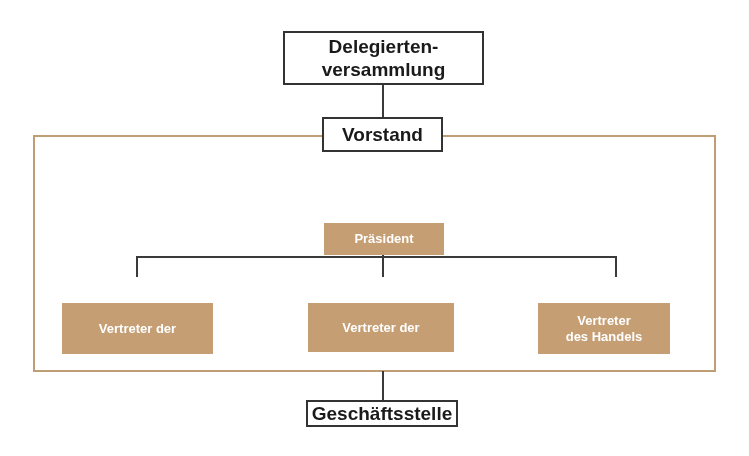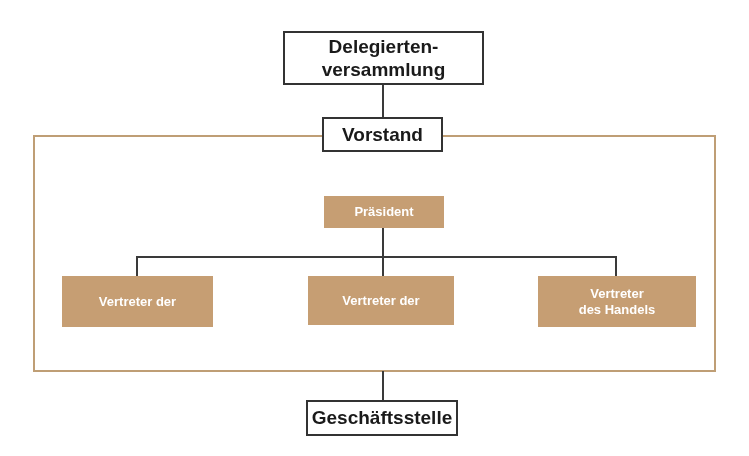--- a/index.html
+++ b/index.html
@@ -44,6 +44,7 @@
     font-weight: bold;
     font-size: 13px;
     z-index: 3;
+    margin-top: 27px;
   }
   .container-frame {
     position: absolute;

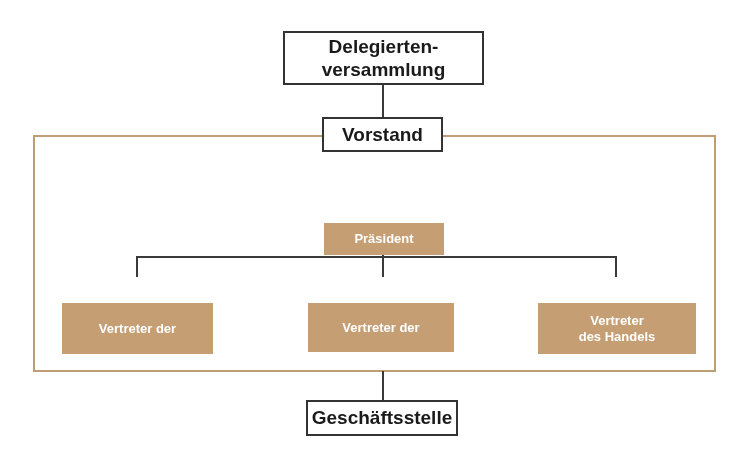--- a/index.html
+++ b/index.html
@@ -68,7 +68,7 @@
   .n-praesident    { left: 324px; top: 196px; width: 120px; height: 32px; }
   .n-kaese         { left: 62px;  top: 276px; width: 151px; height: 51px; }
   .n-milch         { left: 308px; top: 276px; width: 146px; height: 49px; }
-  .n-handel        { left: 538px; top: 276px; width: 158px; height: 51px; }
+  .n-handel        { left: 538px; top: 276px; width: 132px; height: 51px; }
   .n-geschaeft     { left: 306px; top: 400px; width: 152px; height: 36px; }
 
   

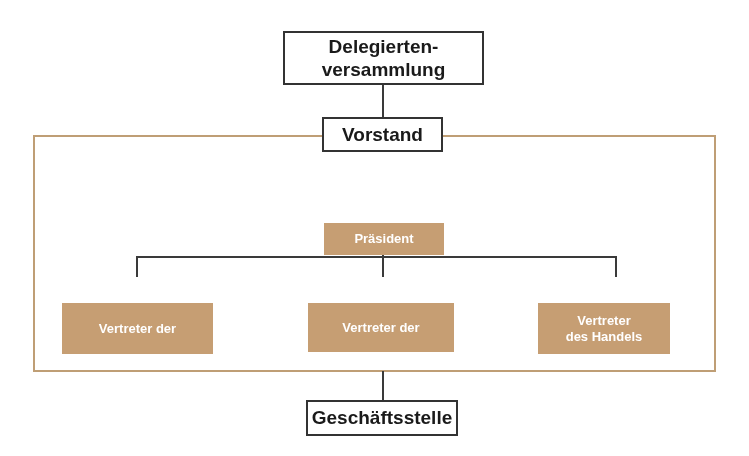--- a/index.html
+++ b/index.html
@@ -69,7 +69,7 @@
   .n-kaese         { left: 62px;  top: 276px; width: 151px; height: 51px; }
   .n-milch         { left: 308px; top: 276px; width: 146px; height: 49px; }
   .n-handel        { left: 538px; top: 276px; width: 132px; height: 51px; }
-  .n-geschaeft     { left: 306px; top: 400px; width: 152px; height: 36px; }
+  .n-geschaeft     { left: 306px; top: 400px; width: 152px; height: 27px; }
 
   
   .c-top           { left: 382px; top: 85px;  height: 33px; }

